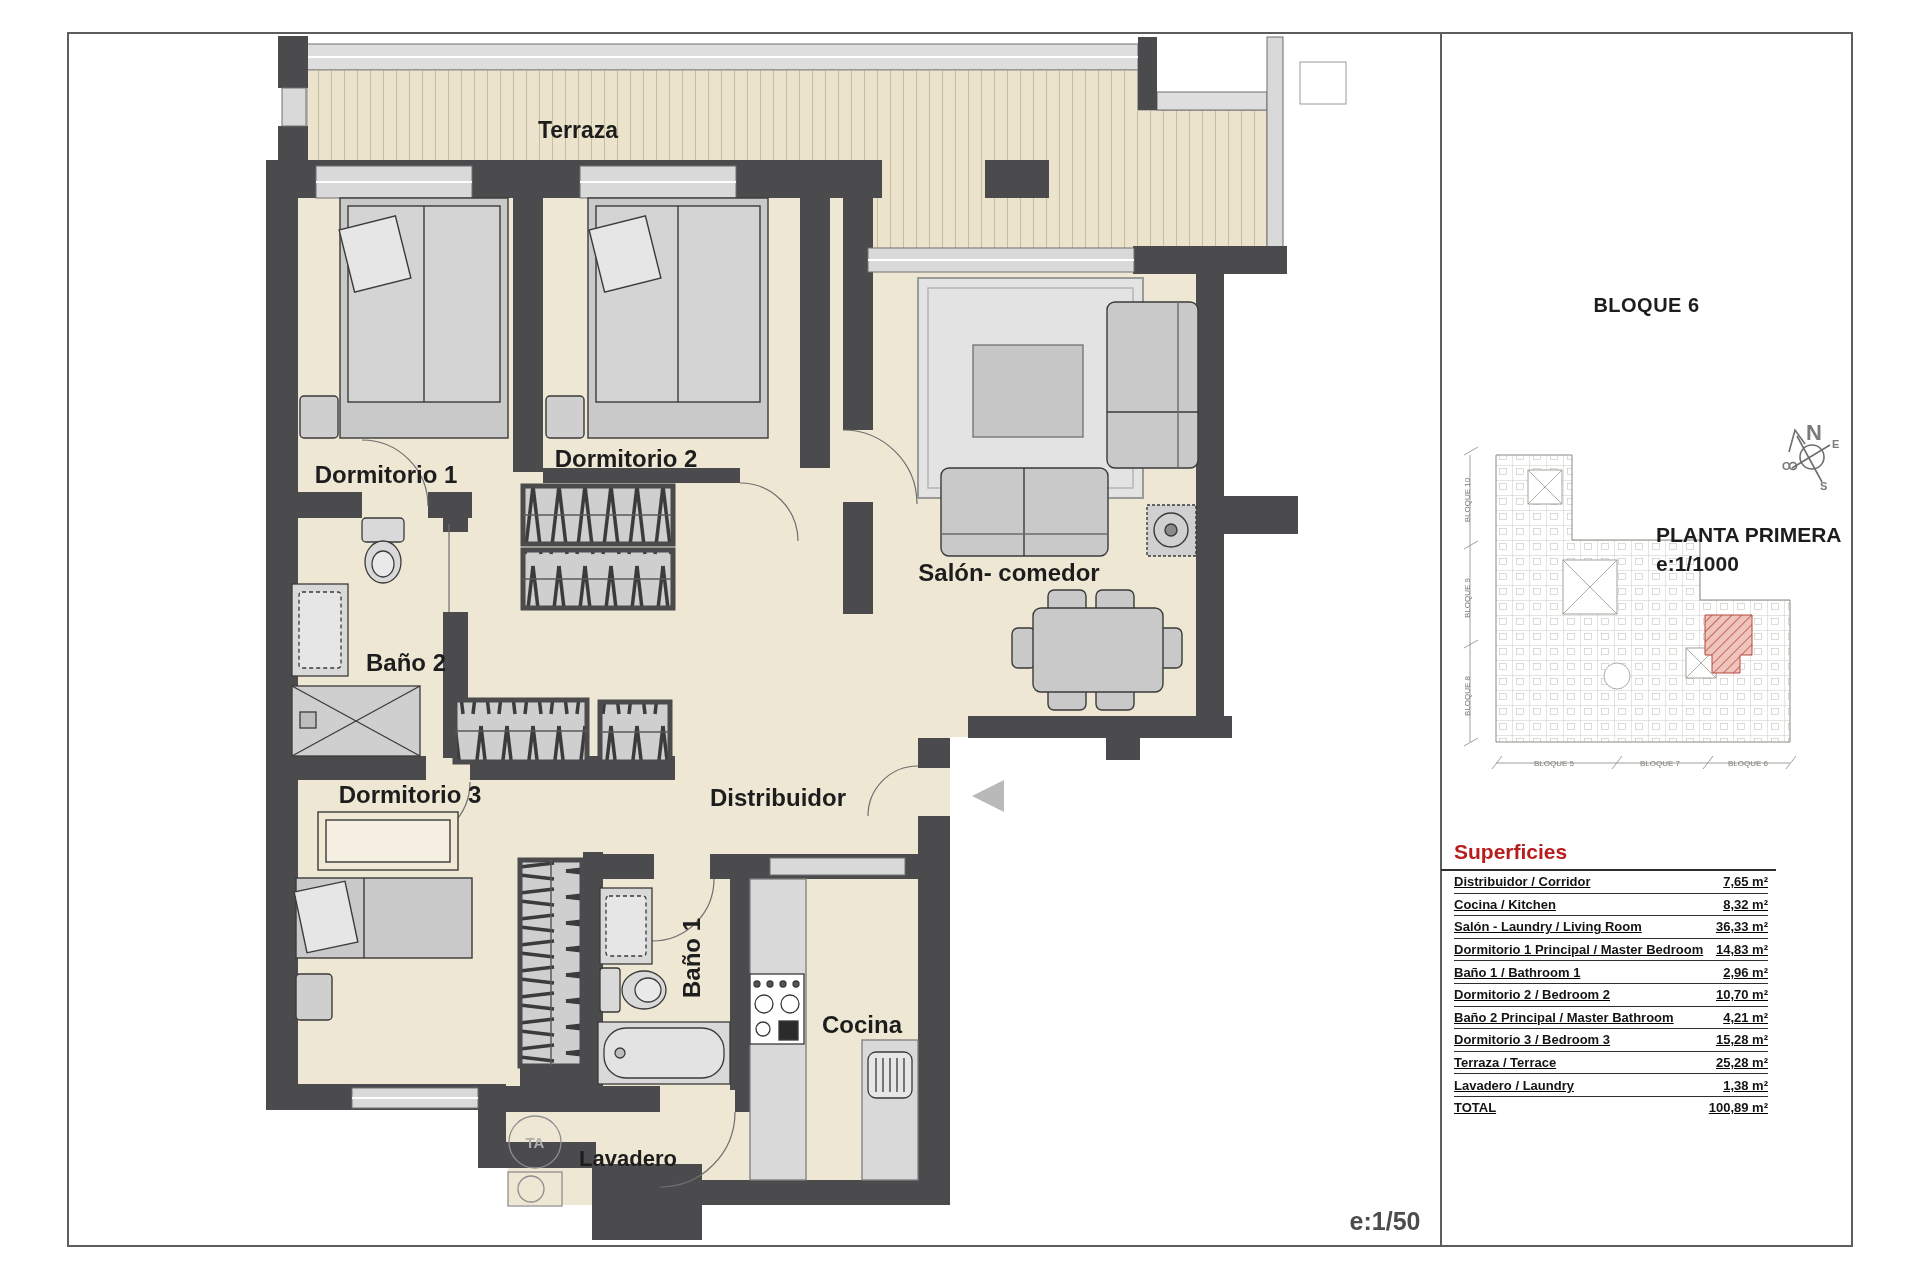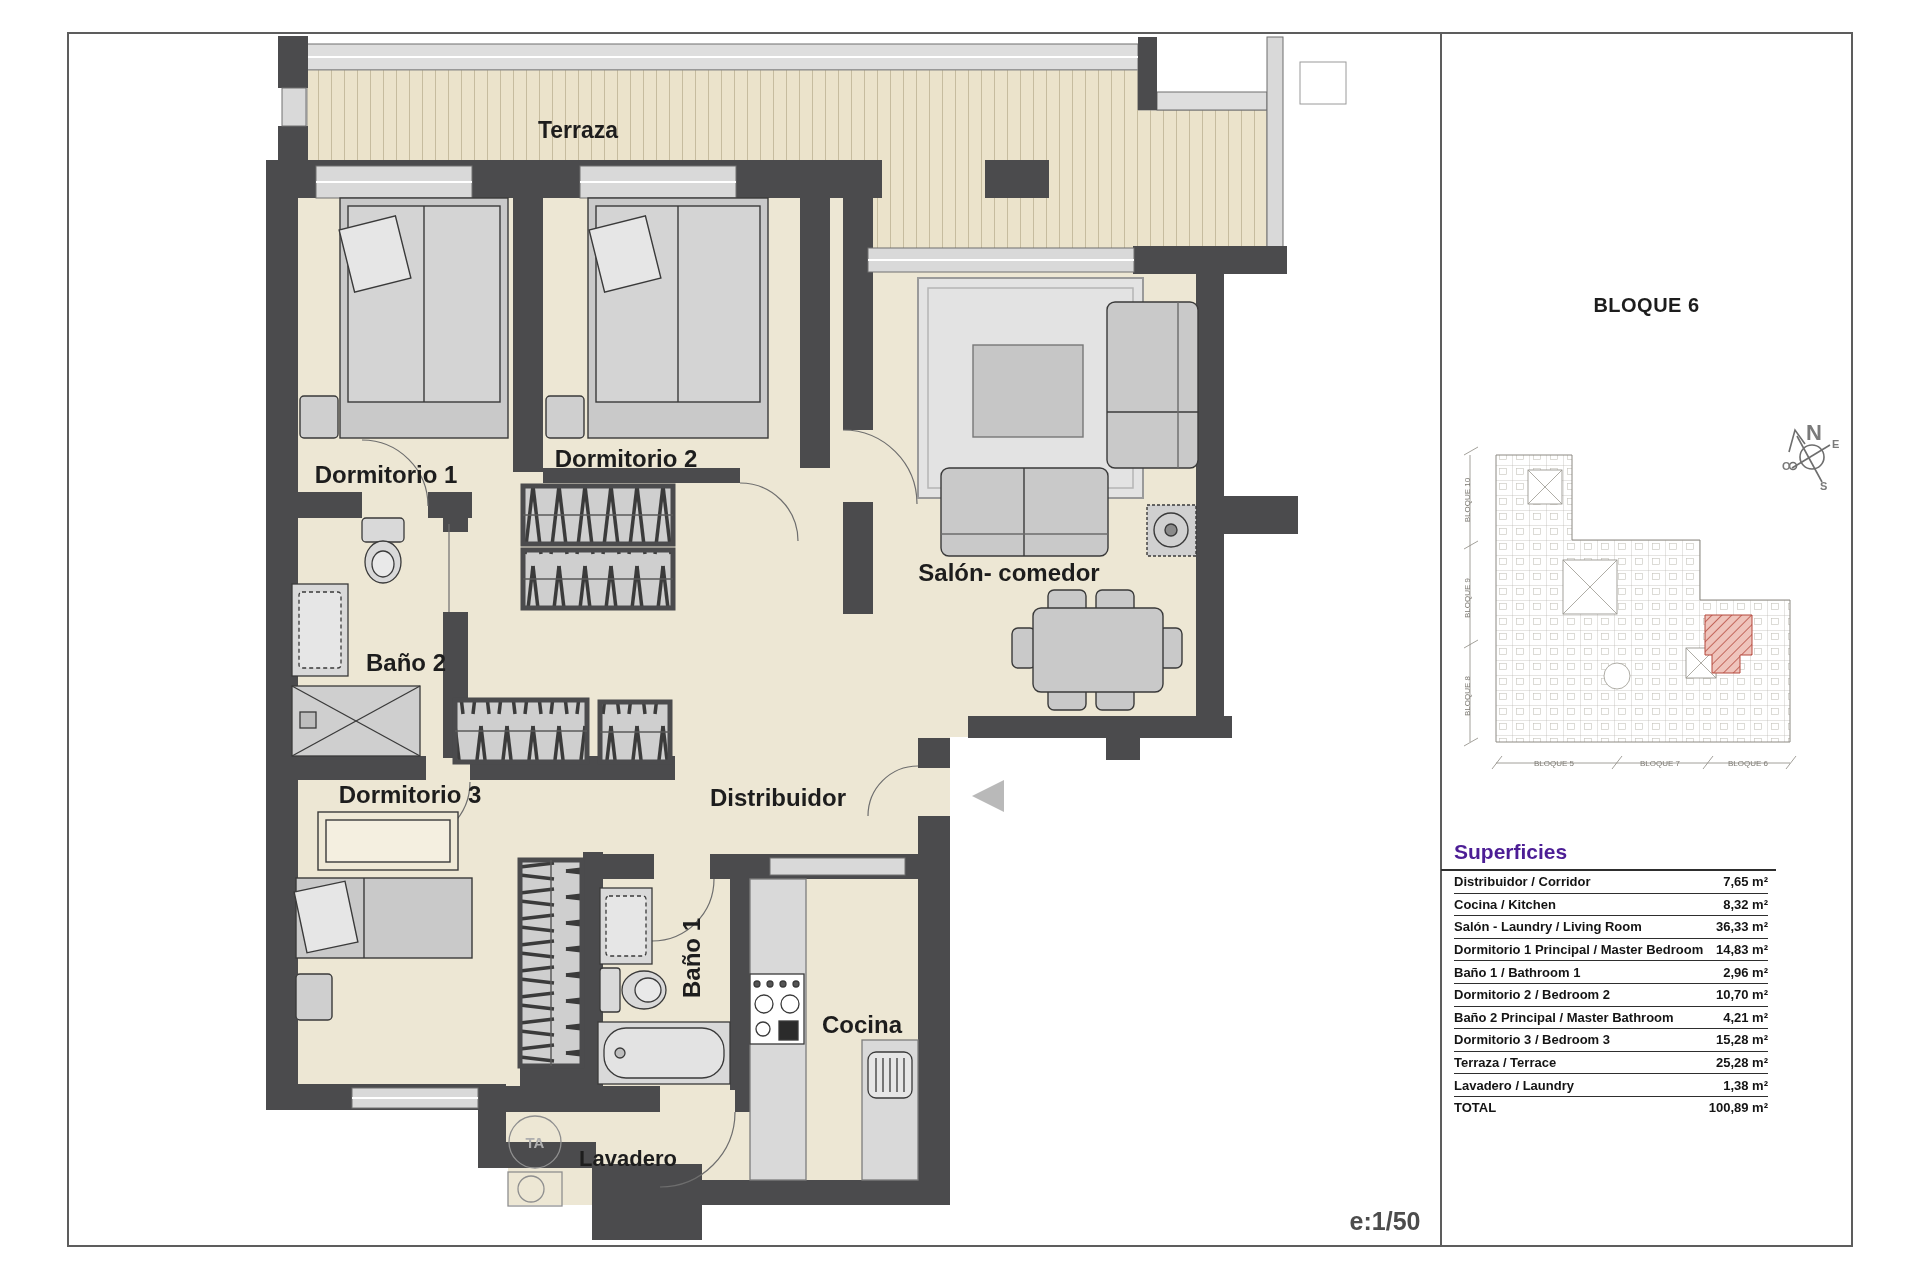--- a/index.html
+++ b/index.html
@@ -312,6 +312,10 @@
 
 <div class="abs panel-title">BLOQUE 6</div>
 
+<div class="abs plan-caption">
+  <div>PLANTA PRIMERA</div>
+  <div>e:1/1000</div>
+</div>
 
 <div class="abs superficies-title">Superficies</div>
 

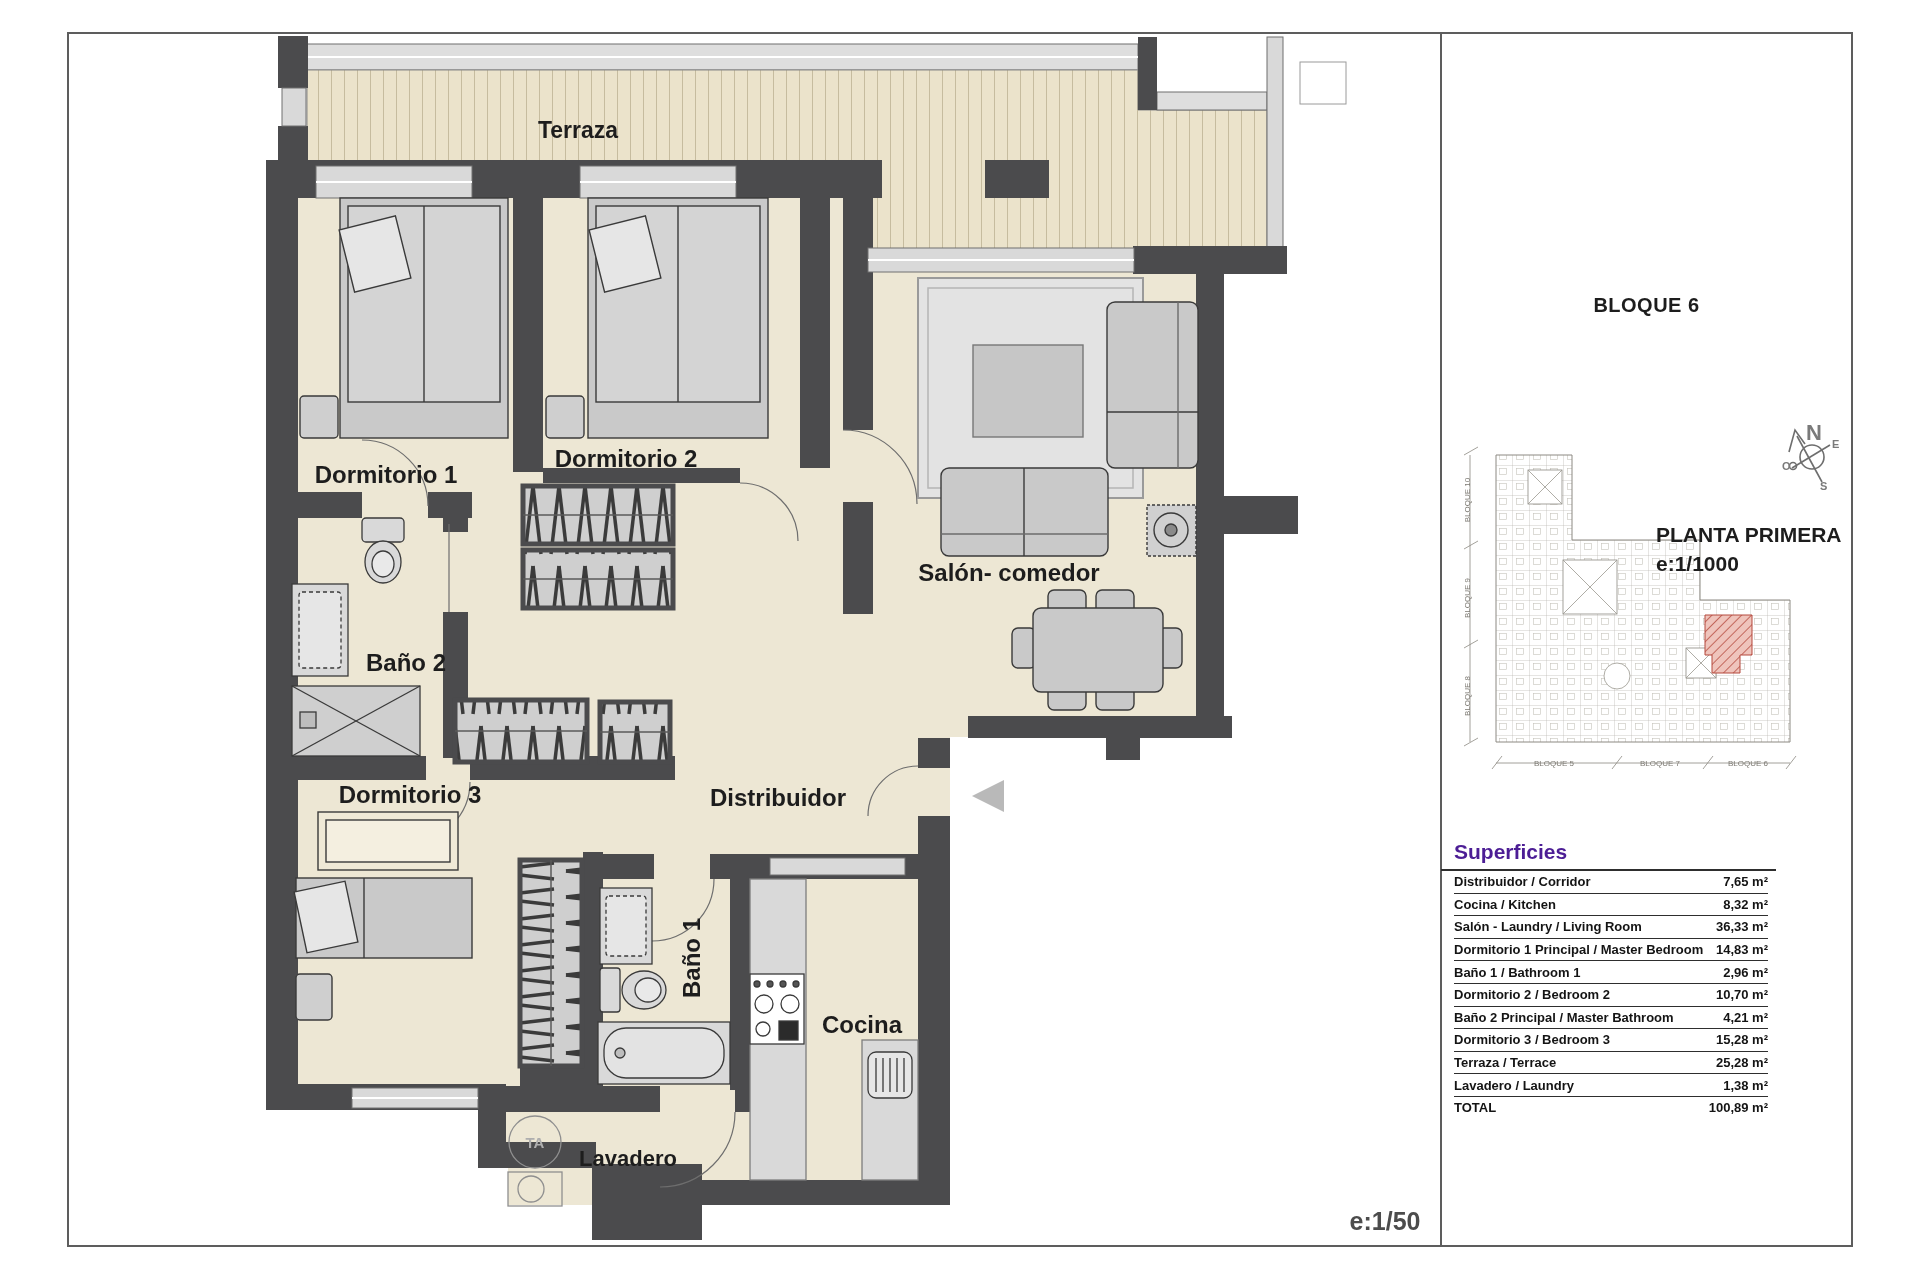--- a/index.html
+++ b/index.html
@@ -10,7 +10,7 @@
   .panel-title{width:411px;left:1441px;top:294px;text-align:center;font-size:20px;
                font-weight:bold;color:#1d1d1d;letter-spacing:.5px;}
   .plan-caption{left:1656px;top:520px;font-size:21px;font-weight:bold;color:#1d1d1d;line-height:29px;}
-  .superficies-title{left:1454px;top:840px;font-size:21px;font-weight:bold;color:#4c1d95;}
+  .superficies-title{left:1454px;top:840px;font-size:21px;font-weight:bold;color:#b91c1c;}
   #areas-table{left:1441px;top:869px;width:335px;border-top:2px solid #2e2e2e;}
   .arow{height:21.6px;display:flex;align-items:center;justify-content:space-between;
         margin:0 8px 0 13px;border-bottom:1px solid #2e2e2e;

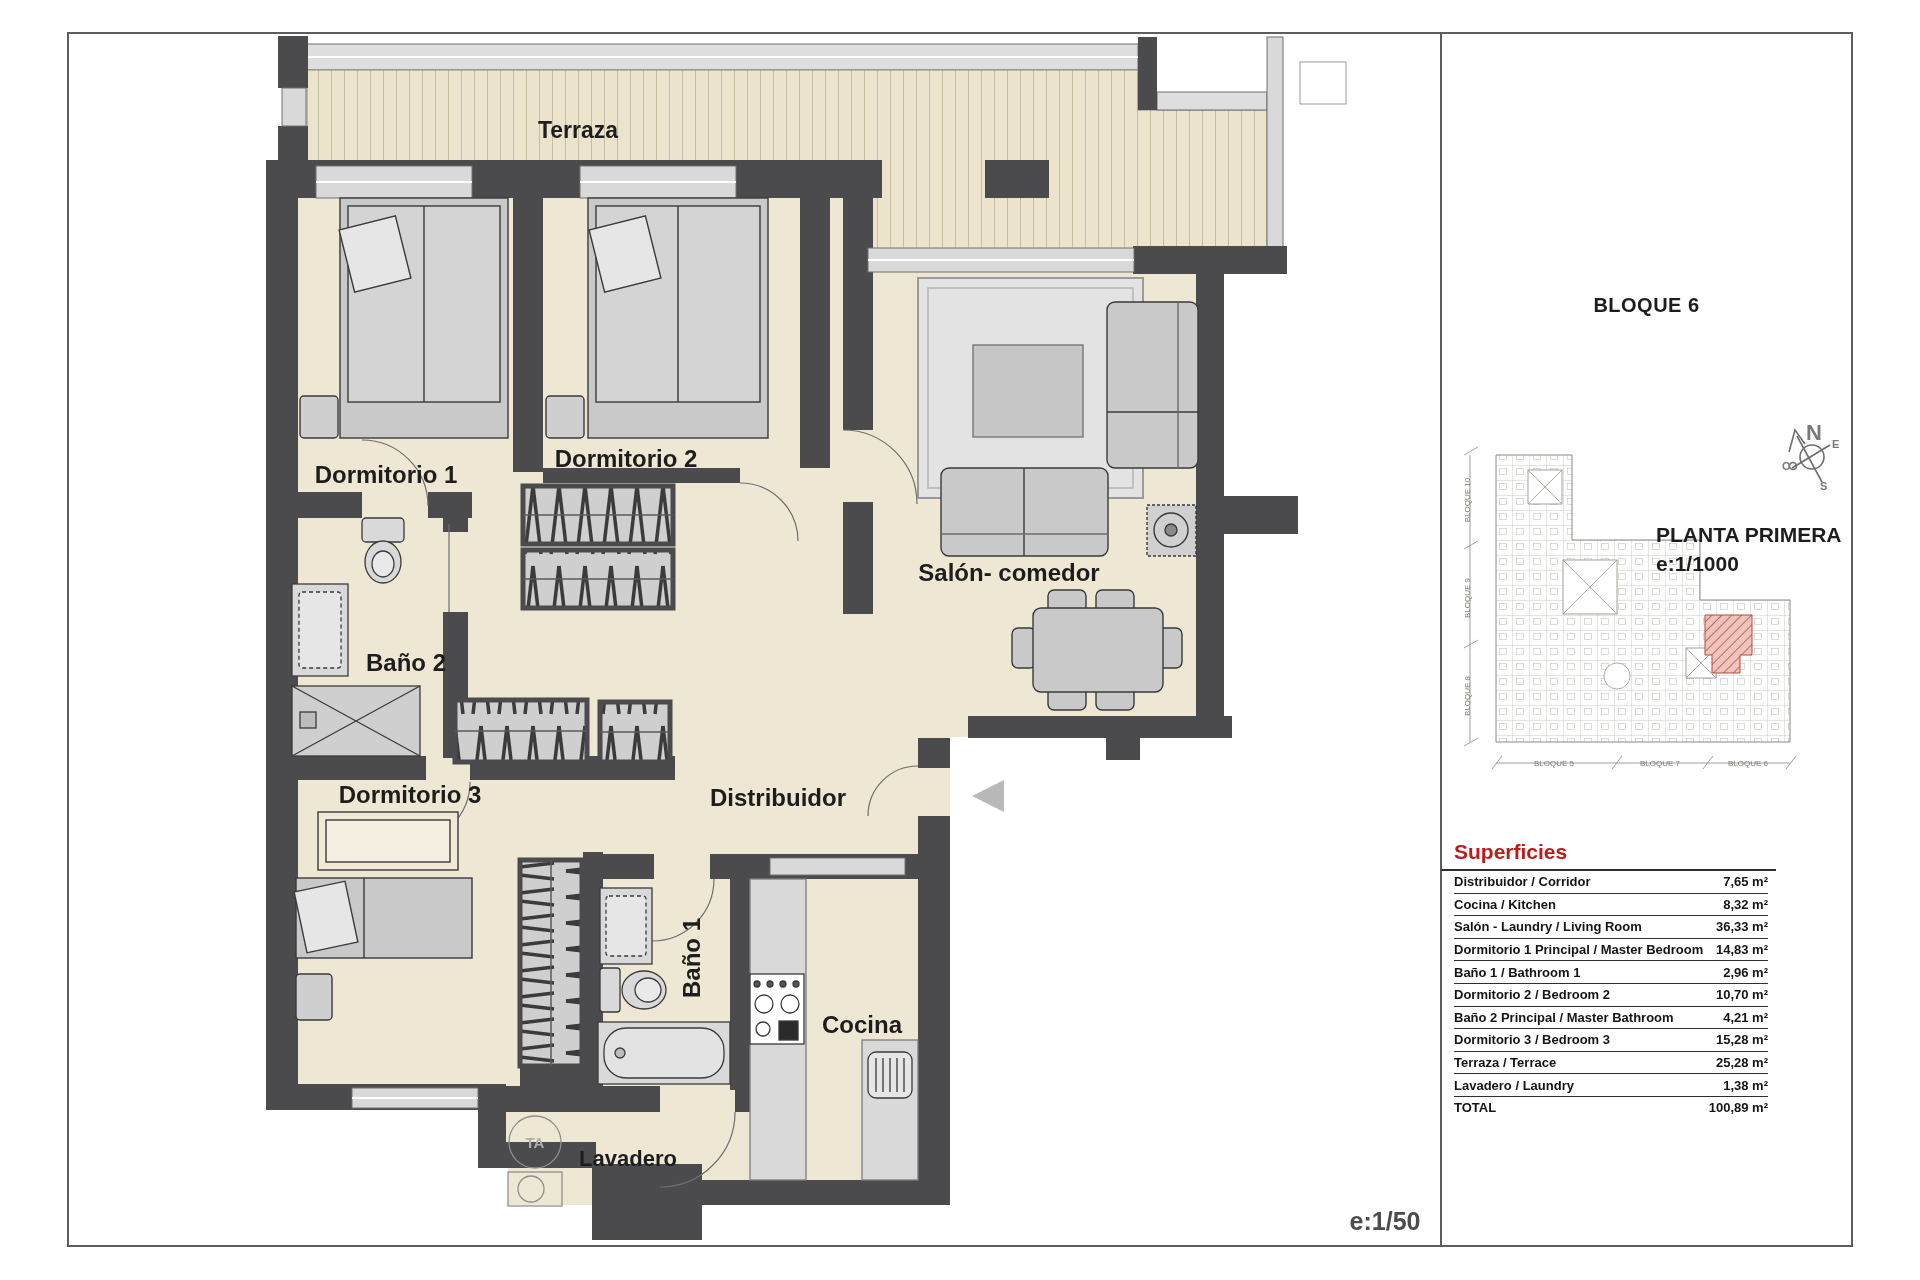--- a/index.html
+++ b/index.html
@@ -11,7 +11,7 @@
                font-weight:bold;color:#1d1d1d;letter-spacing:.5px;}
   .plan-caption{left:1656px;top:520px;font-size:21px;font-weight:bold;color:#1d1d1d;line-height:29px;}
   .superficies-title{left:1454px;top:840px;font-size:21px;font-weight:bold;color:#b91c1c;}
-  #areas-table{left:1441px;top:869px;width:335px;border-top:2px solid #2e2e2e;}
+  #areas-table{left:1441px;top:869px;width:335px;border-top:2px solid #2e2e2e;text-decoration:underline;}
   .arow{height:21.6px;display:flex;align-items:center;justify-content:space-between;
         margin:0 8px 0 13px;border-bottom:1px solid #2e2e2e;
         font-size:13px;font-weight:bold;color:#141414;}

